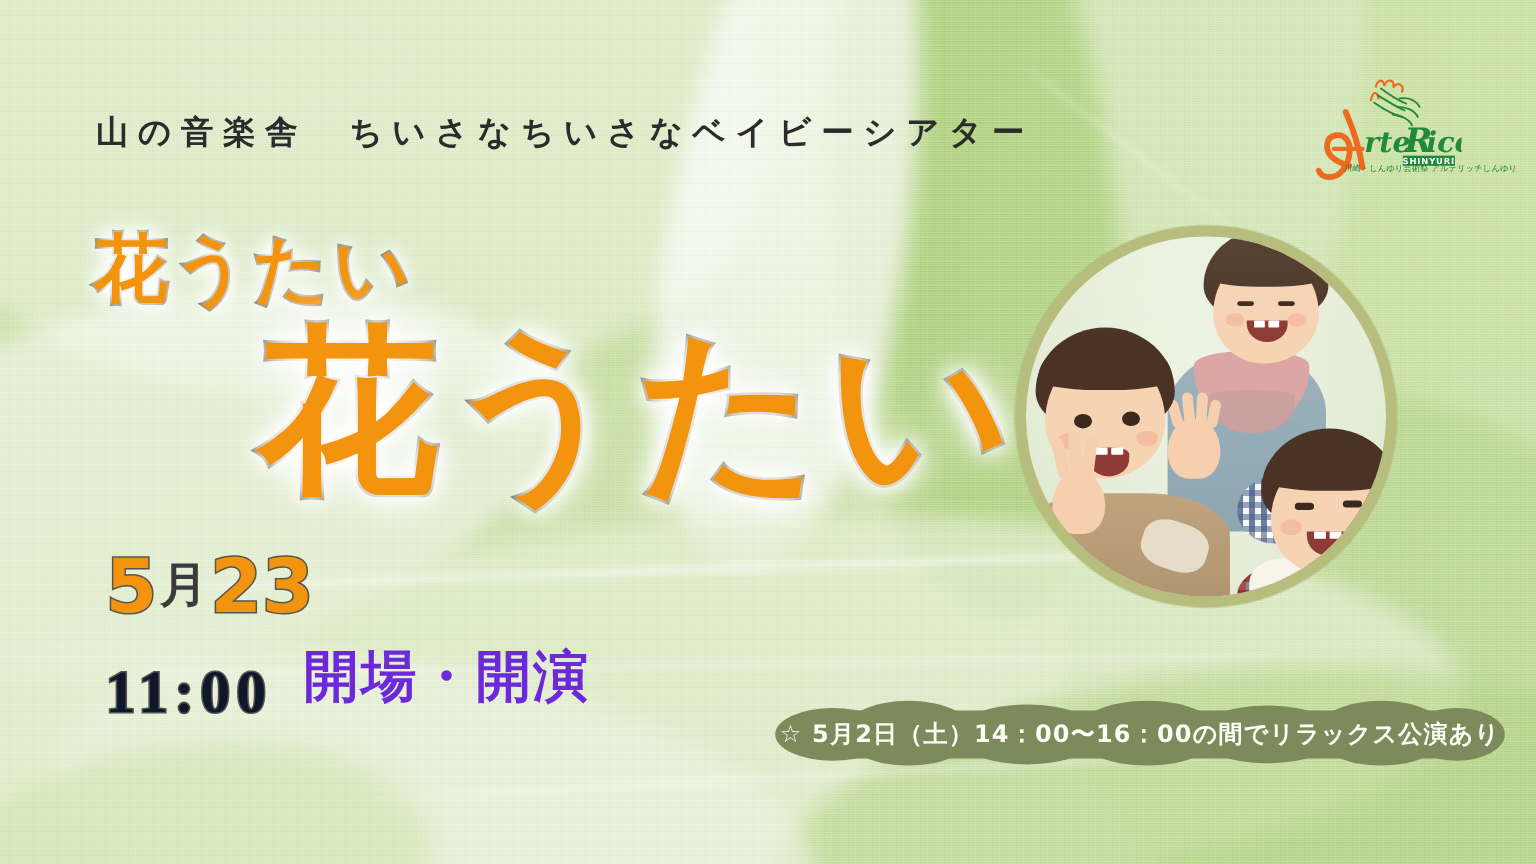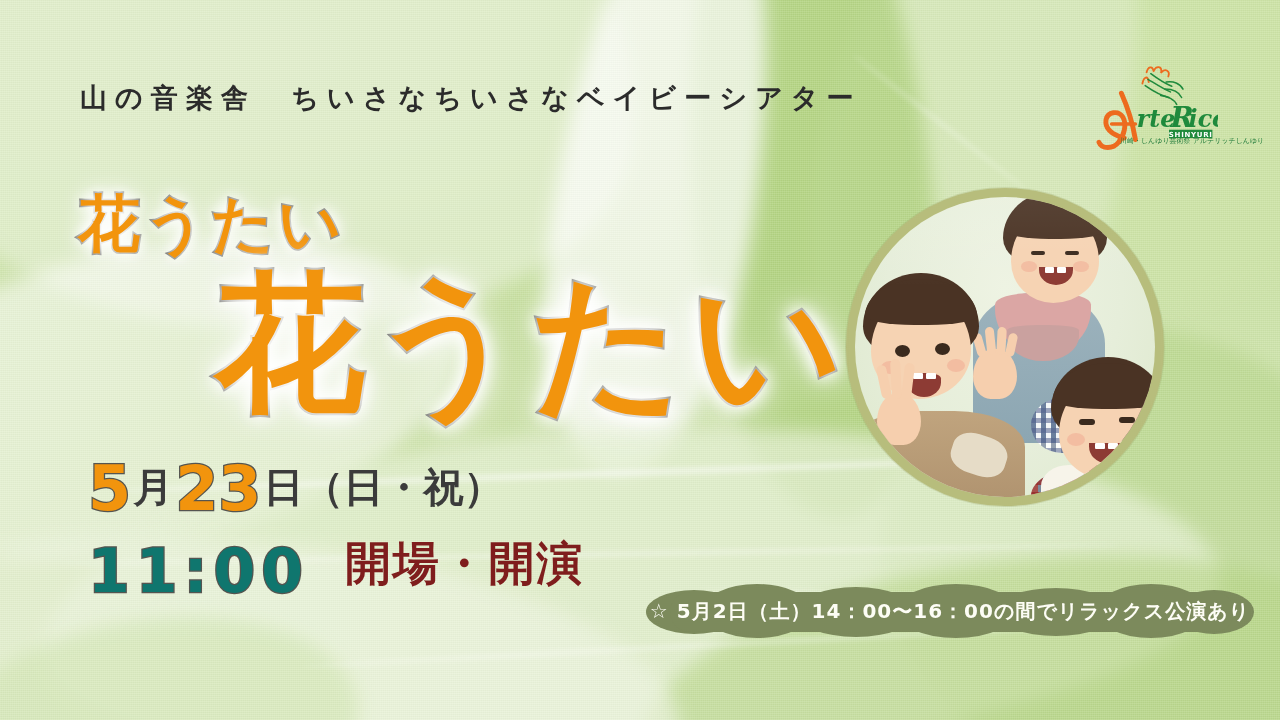--- a/index.html
+++ b/index.html
@@ -72,7 +72,7 @@
   }
 
   #header-line {
-    position:absolute; left:80px; top:80px;
+    position:absolute; left:80px; top:92px;
     font-size:27px;
     letter-spacing:.30em;
     color:#2b2b2b;

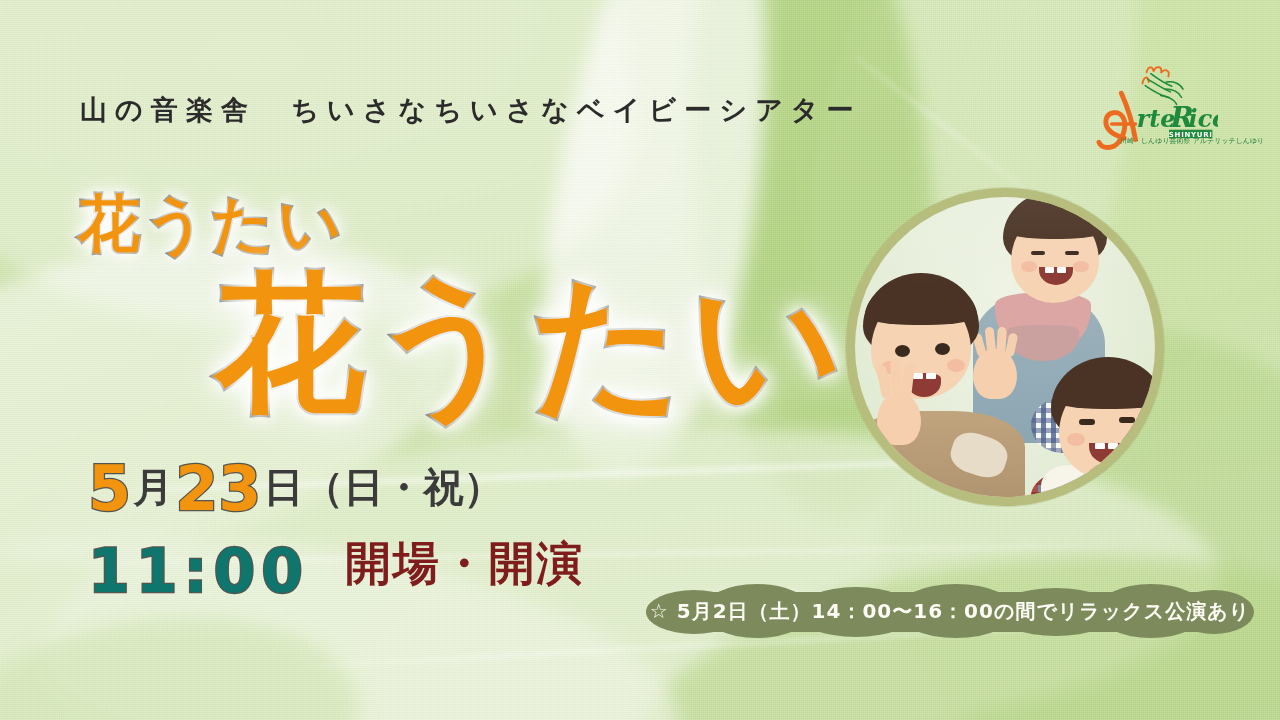--- a/index.html
+++ b/index.html
@@ -300,7 +300,6 @@
       <span class="sml">月</span>
       <span class="big">2</span>
       <span class="big">3</span>
-      <span class="sml">日（日・祝）</span>
     </div>
 
     <div id="time-line" class="hand">

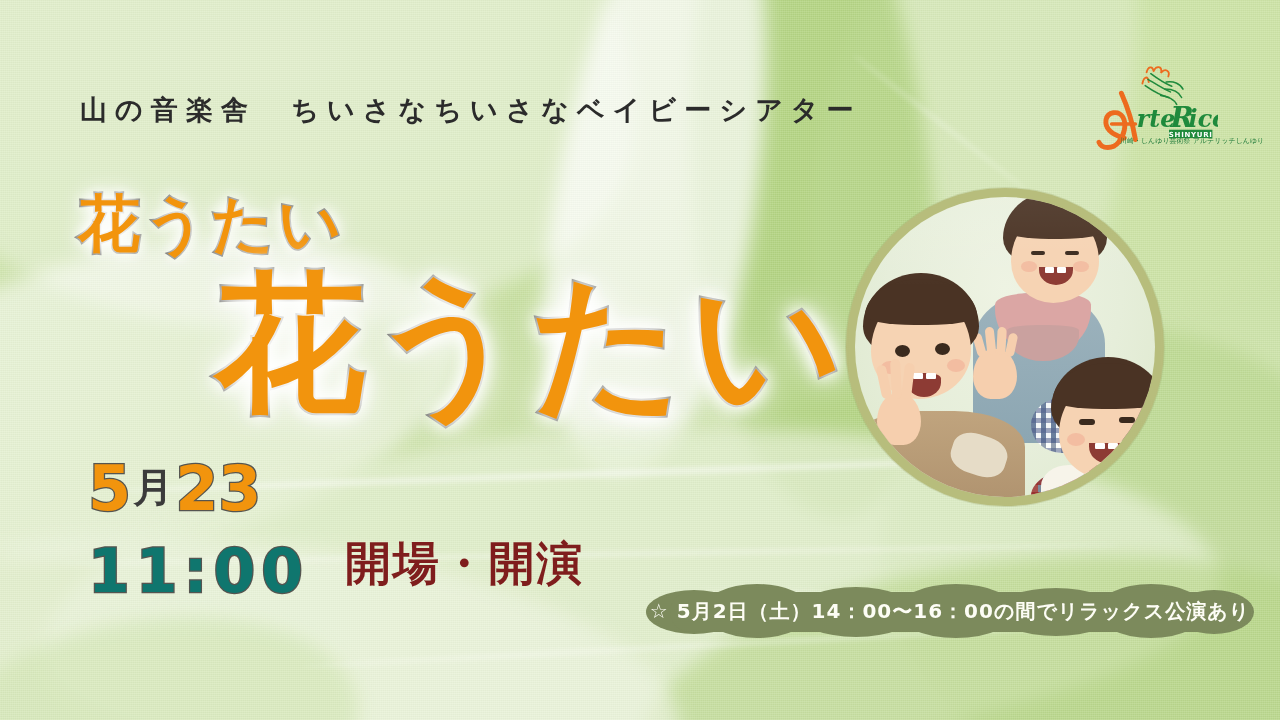--- a/index.html
+++ b/index.html
@@ -138,12 +138,13 @@
     white-space:nowrap;
   }
   #time-line .clock {
-    font-size:60px;
+    font-size:50px;
     letter-spacing:.10em;
-    color:#0f766e;
+    color:#0f172a;
     -webkit-text-stroke:2.5px #555550;
     paint-order:stroke fill;
     line-height:1;
+    font-family:Liberation Serif, serif;
   }
   #time-line .openlabel {
     font-size:46px;

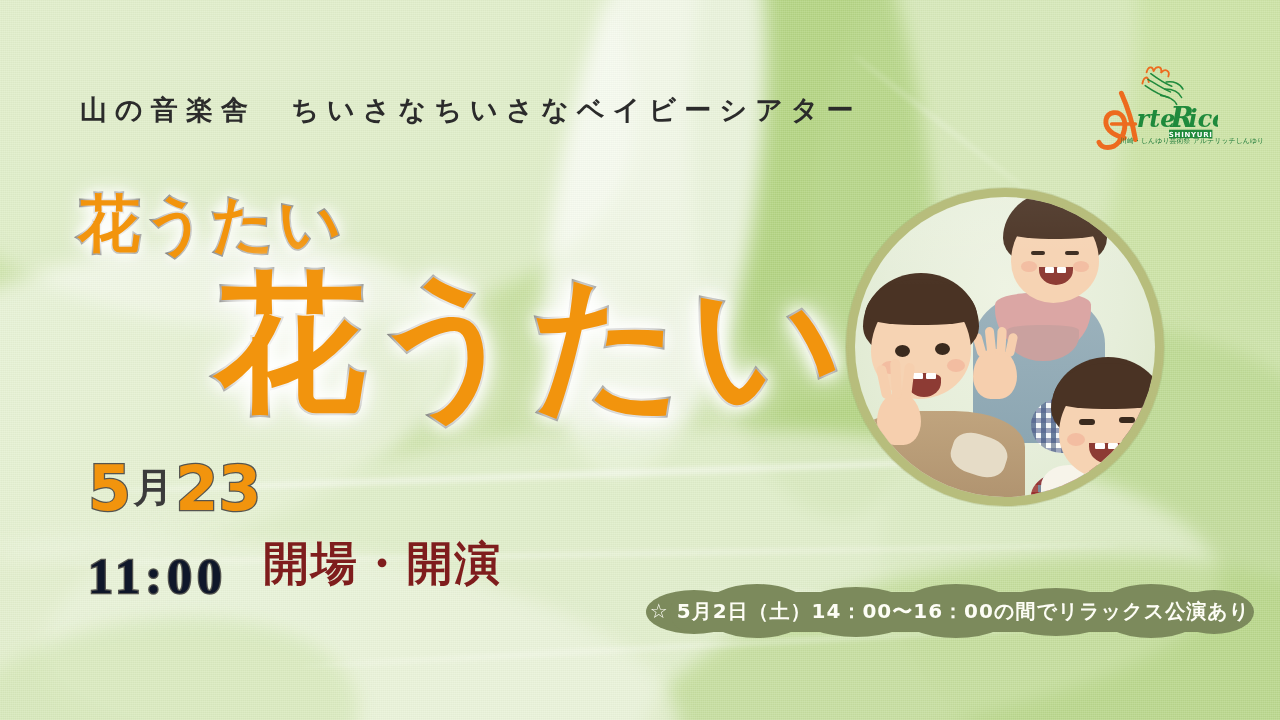--- a/index.html
+++ b/index.html
@@ -148,8 +148,8 @@
   }
   #time-line .openlabel {
     font-size:46px;
-    color:#7f1d1d;
-    margin-left:36px;
+    color:#6d28d9;
+    margin-left:26px;
     padding-bottom:6px;
     letter-spacing:.04em;
   }

